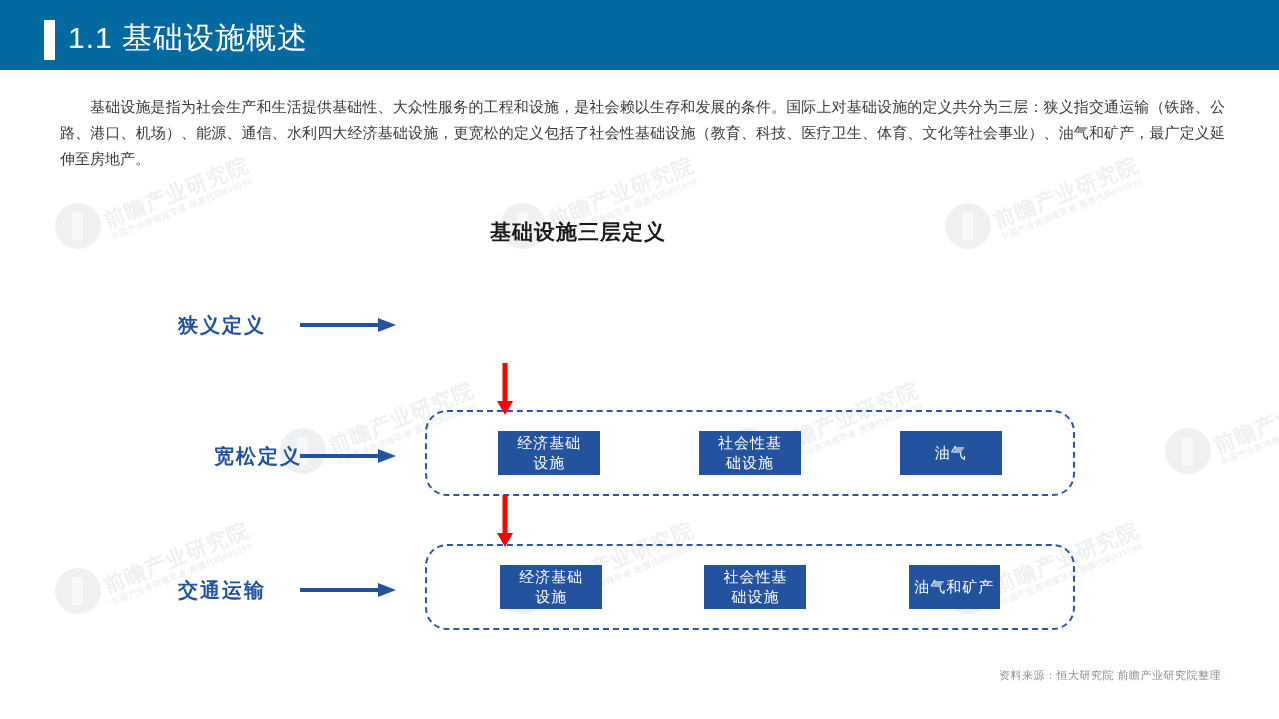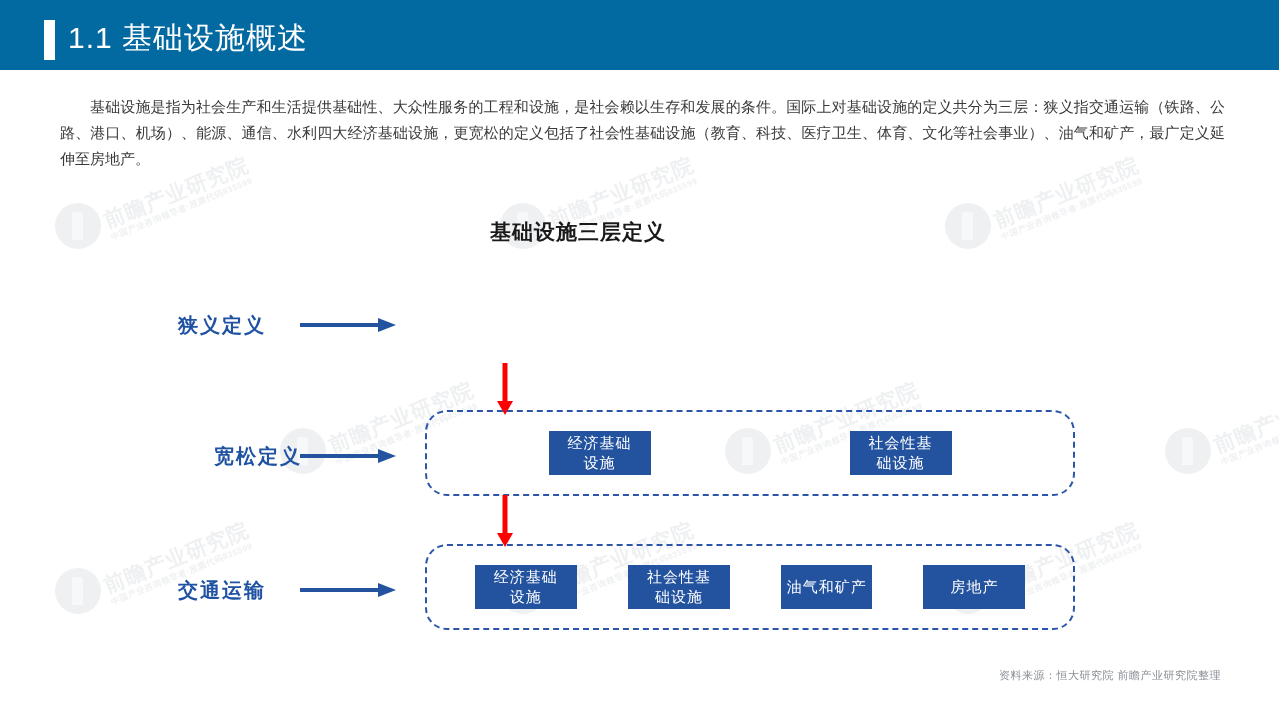--- a/index.html
+++ b/index.html
@@ -329,6 +329,7 @@
 设施</div>
     <div class="node">社会性基
 础设施</div>
+    <div class="node">油气</div>
   </div>
 
   <svg class="red-arrow" style="left:494px; top:495px;" viewBox="0 0 22 52">

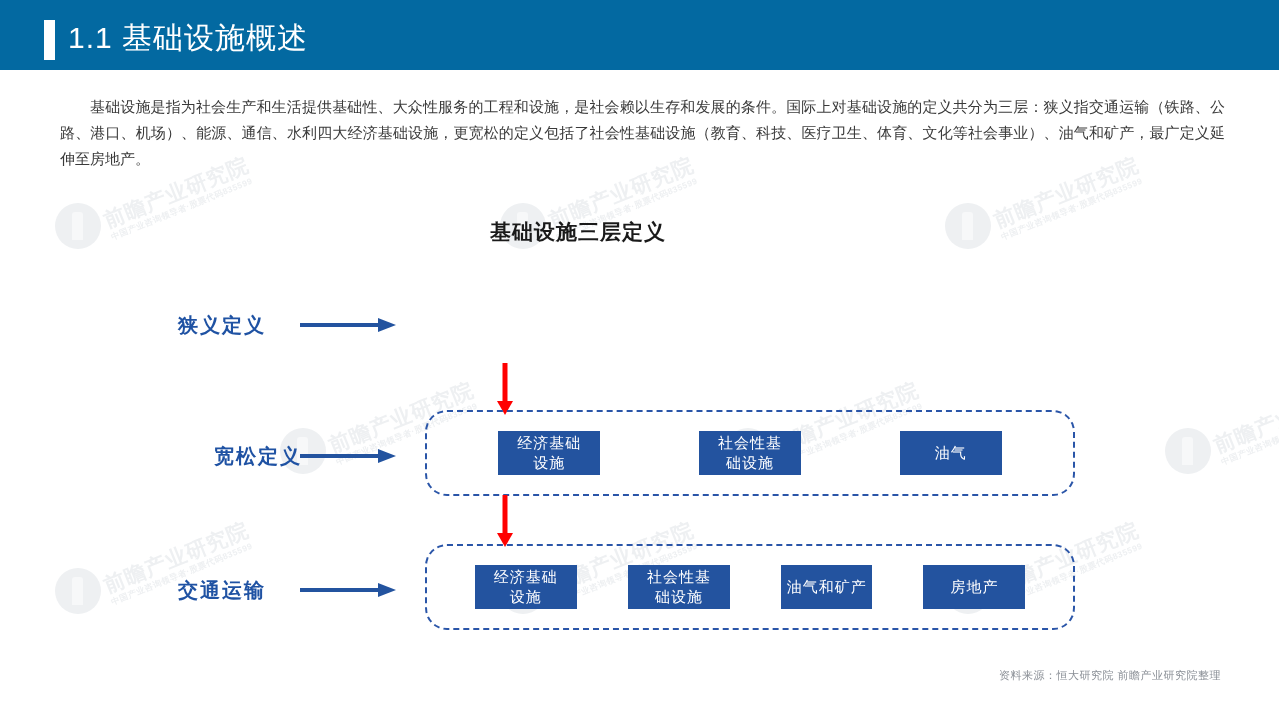--- a/index.html
+++ b/index.html
@@ -348,7 +348,6 @@
     <div class="node">社会性基
 础设施</div>
     <div class="node wide">油气和矿产</div>
-    <div class="node">房地产</div>
   </div>
 </div>
 

